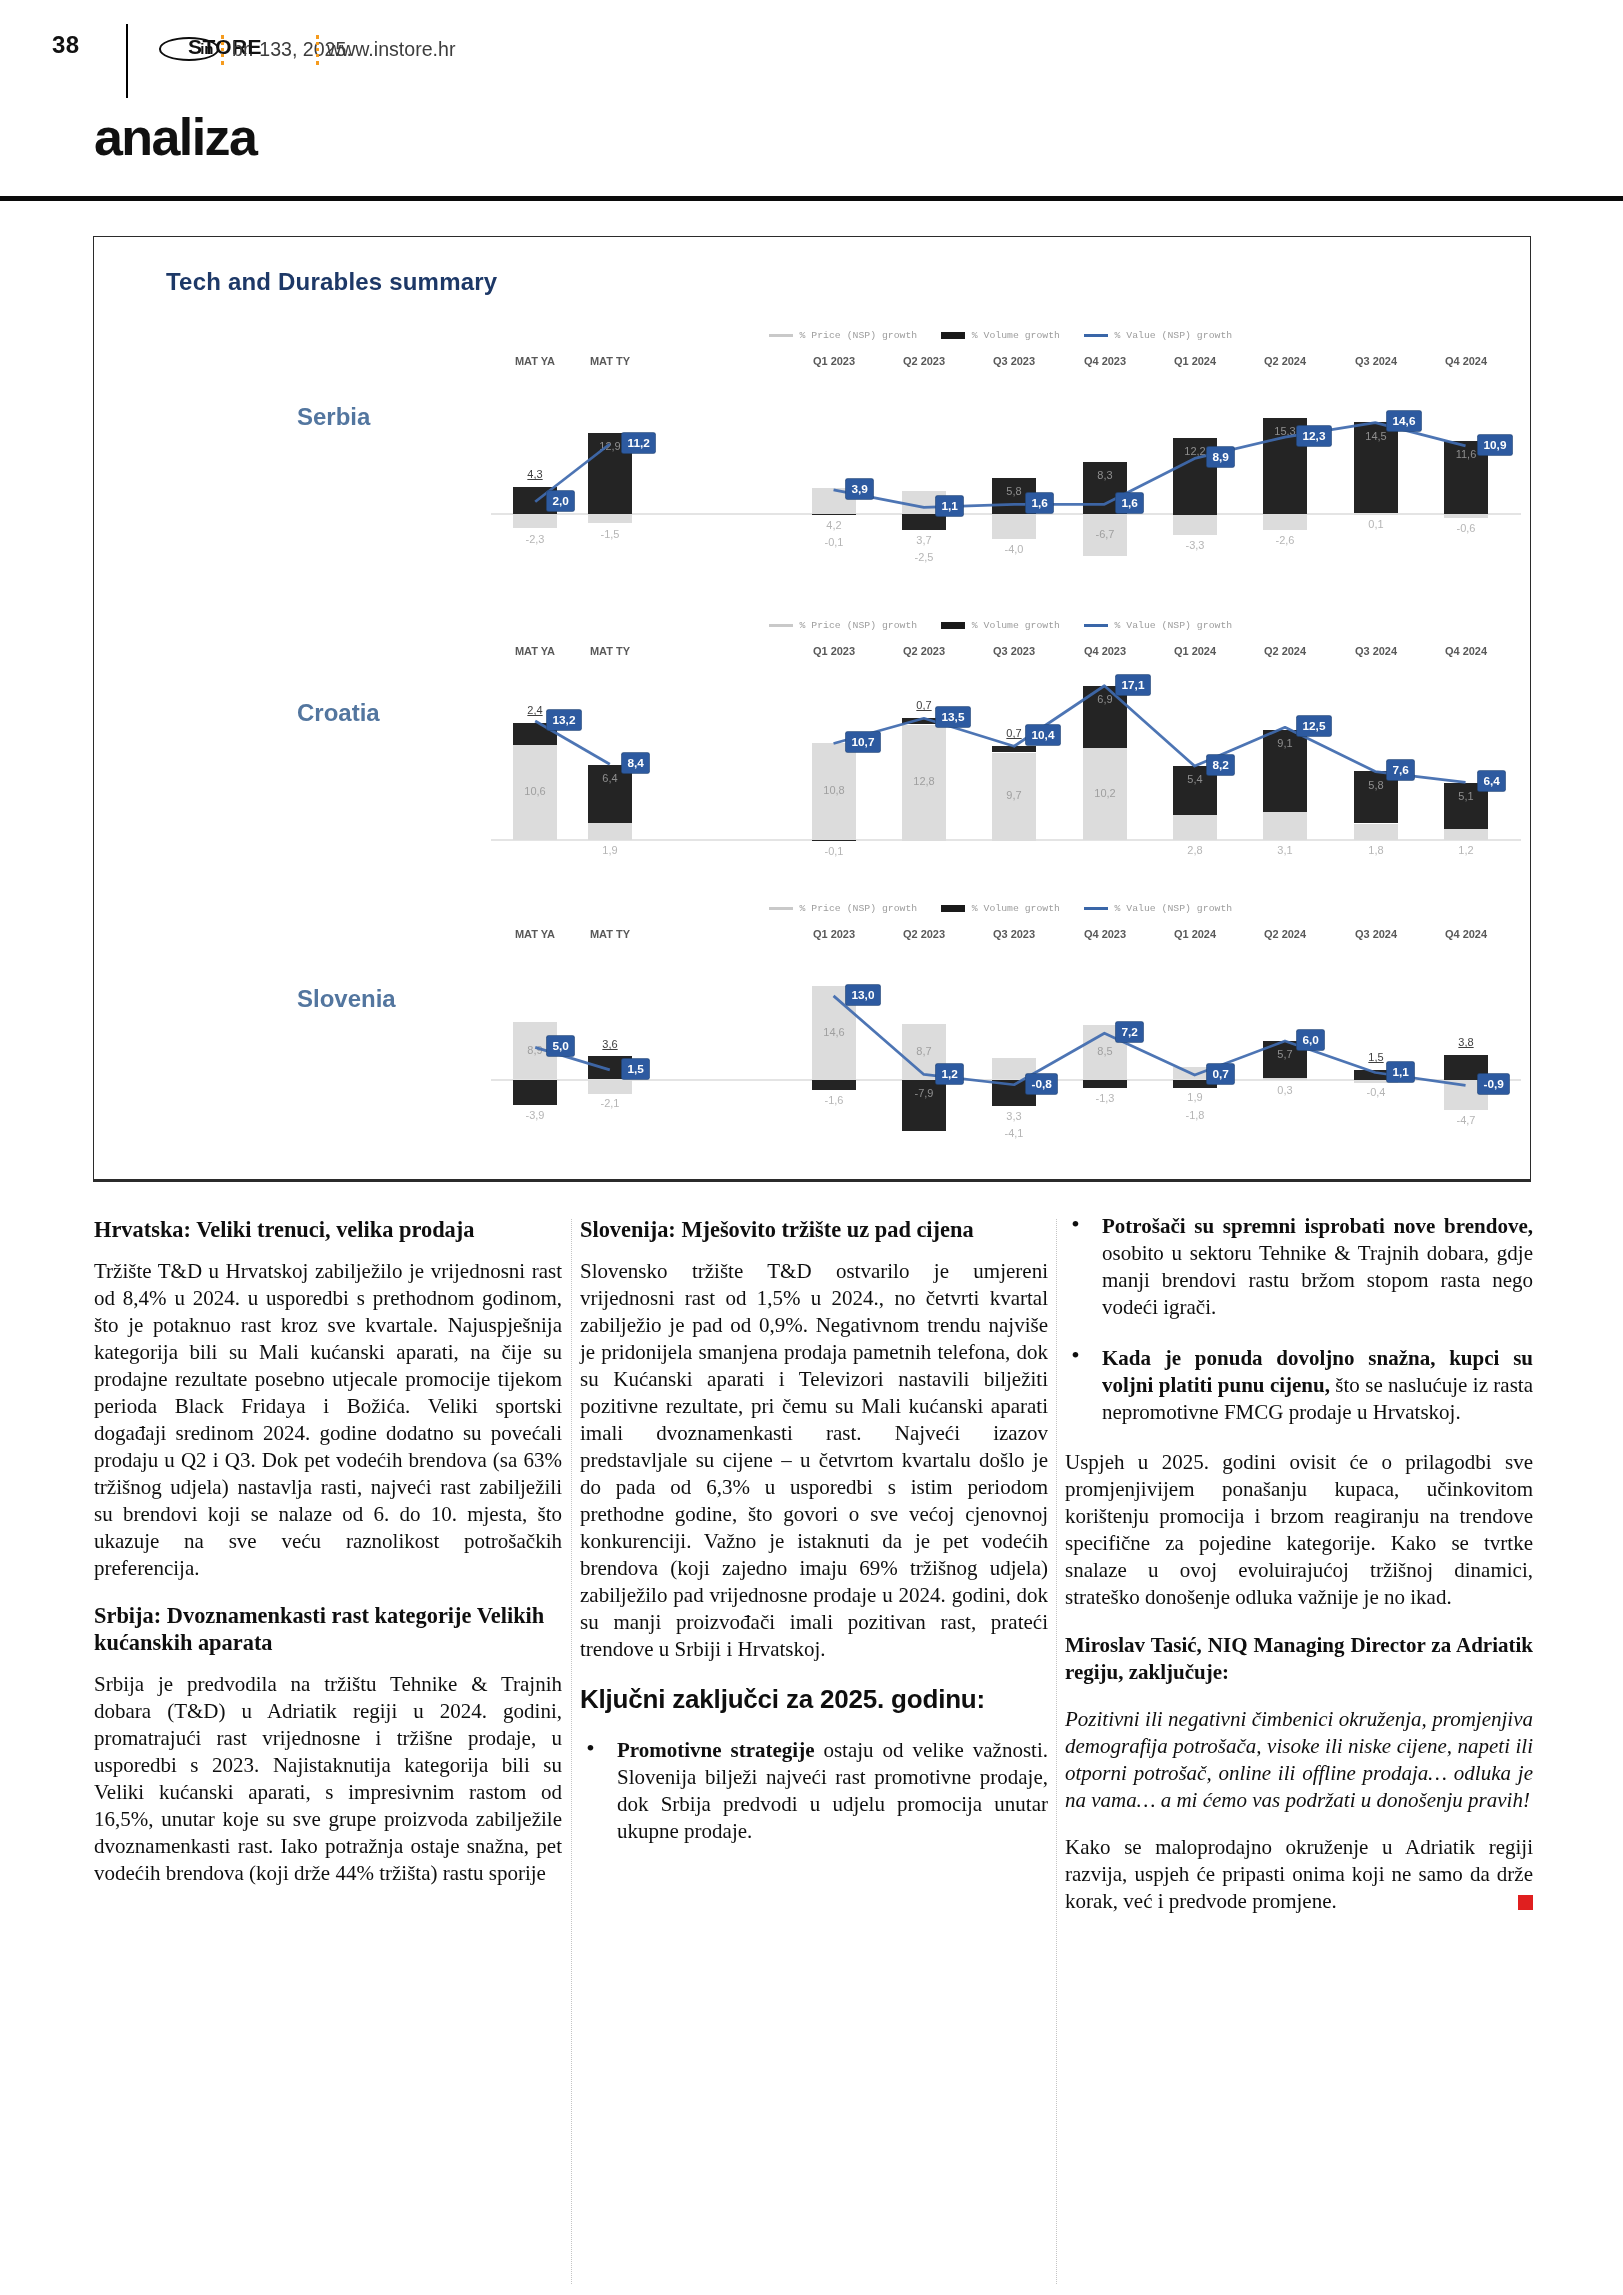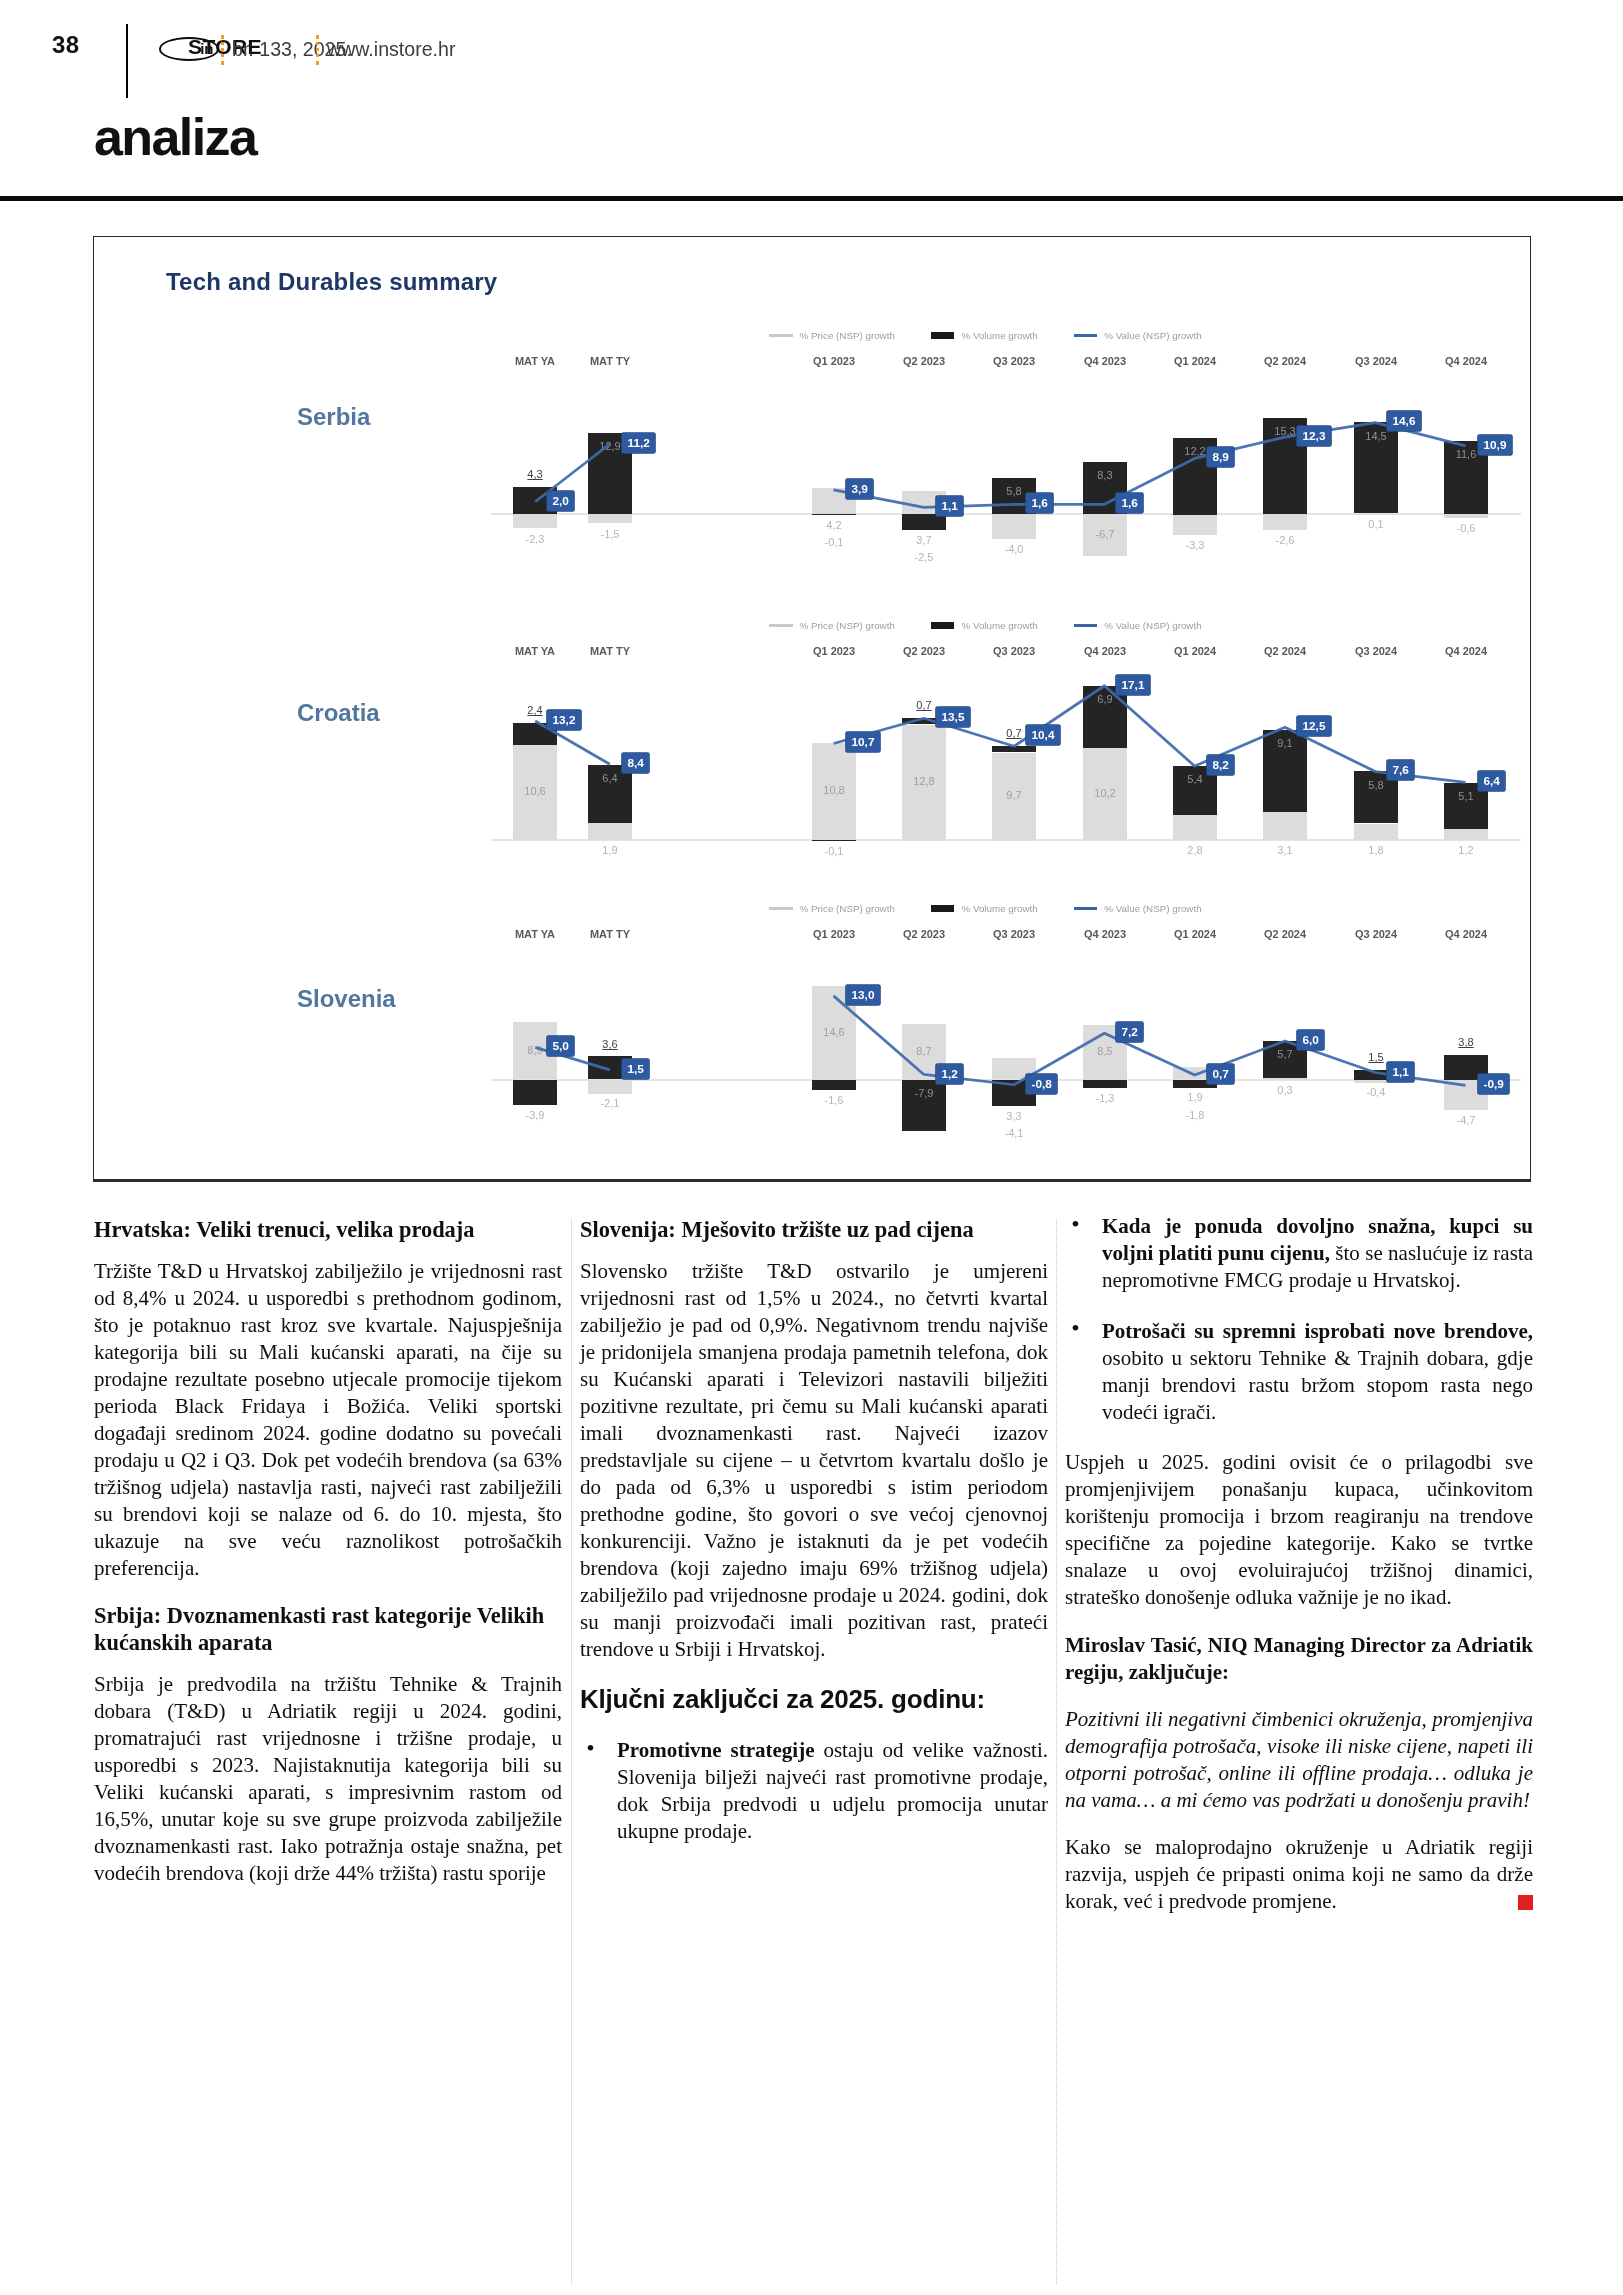--- a/index.html
+++ b/index.html
@@ -23,7 +23,7 @@
   #chart-canvas{position:absolute;left:0;top:0;width:1432px;height:937px;}
   .chart-title{position:absolute;left:72px;top:31px;font-size:24px;font-weight:bold;color:#1d3867;letter-spacing:0.2px;}
   .country-label{position:absolute;font-size:24px;font-weight:bold;color:#53769f;}
-  .legend-row{position:absolute;display:flex;gap:36px;align-items:flex-start;}
+  .legend-row{position:absolute;display:flex;gap:24px;align-items:flex-start;font-family:Liberation Mono, monospace;}
   .legend-item{display:flex;align-items:center;gap:7px;font-size:9.8px;color:#9d9d9d;white-space:nowrap;}
   .sw-price{display:inline-block;width:23.6px;height:2.4px;background:#c9c9c9;}
   .sw-volume{display:inline-block;width:23.6px;height:7px;background:#1a1a1a;}

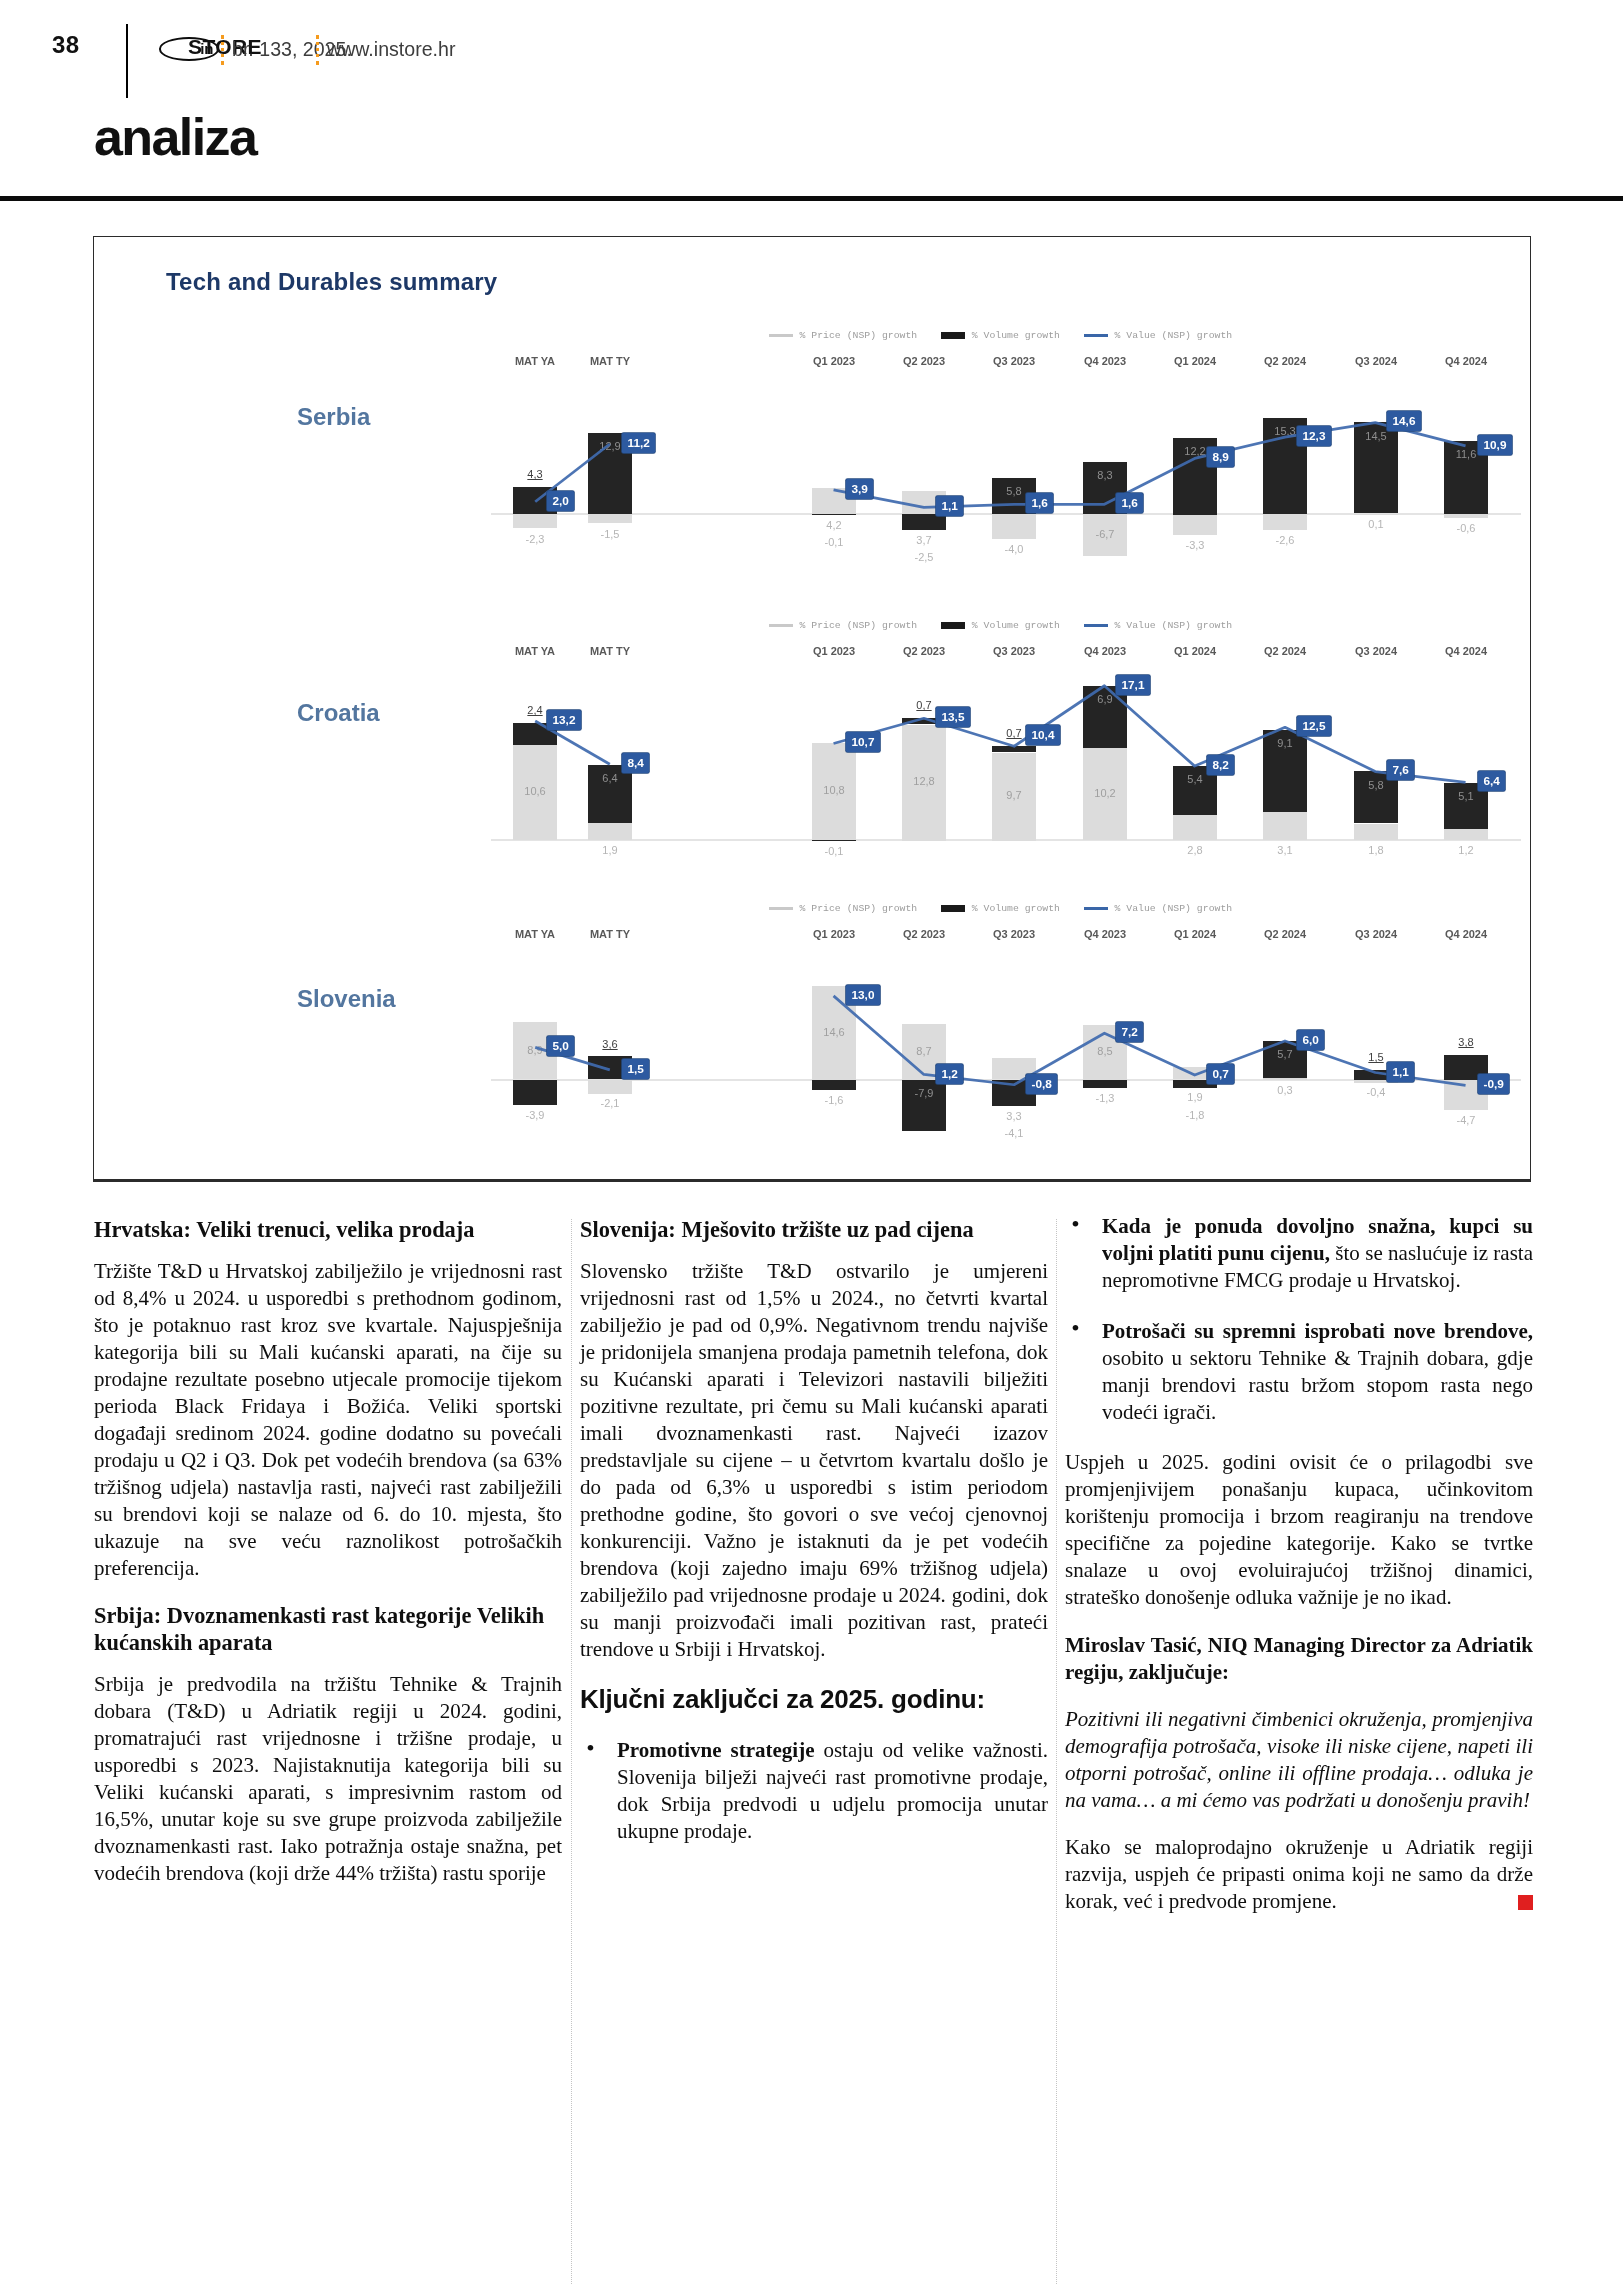--- a/index.html
+++ b/index.html
@@ -339,10 +339,10 @@
 <div class="textcol" style="left:1065px;">
   <ul class="keylist">
     <li>
-      <span class="lead">Kada je ponuda dovoljno snažna, kupci su voljni platiti punu cijenu,</span><span> što se naslućuje iz rasta nepromotivne FMCG prodaje u Hrvatskoj.</span>
+      <span class="lead">Potrošači su spremni isprobati nove brendove,</span><span> osobito u sektoru Tehnike &amp; Trajnih dobara, gdje manji brendovi rastu bržom stopom rasta nego vodeći igrači.</span>
     </li>
     <li>
-      <span class="lead">Potrošači su spremni isprobati nove brendove,</span><span> osobito u sektoru Tehnike &amp; Trajnih dobara, gdje manji brendovi rastu bržom stopom rasta nego vodeći igrači.</span>
+      <span class="lead">Kada je ponuda dovoljno snažna, kupci su voljni platiti punu cijenu,</span><span> što se naslućuje iz rasta nepromotivne FMCG prodaje u Hrvatskoj.</span>
     </li>
   </ul>
   <p>Uspjeh u 2025. godini ovisit će o prilagodbi sve promjenjivijem ponašanju kupaca, učinkovitom korištenju promocija i brzom reagiranju na trendove specifične za pojedine kategorije. Kako se tvrtke snalaze u ovoj evoluirajućoj tržišnoj dinamici, strateško donošenje odluka važnije je no ikad.</p>

